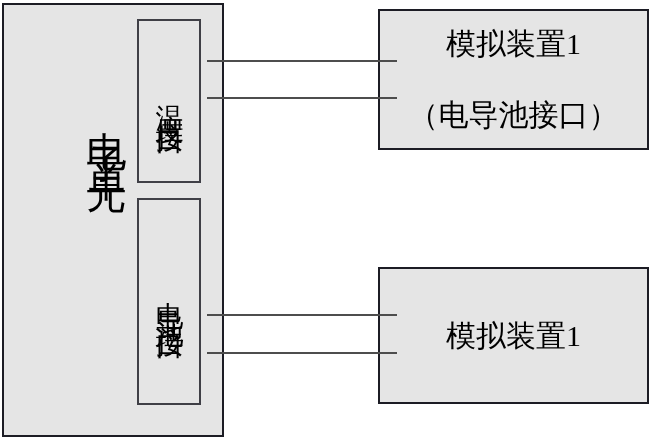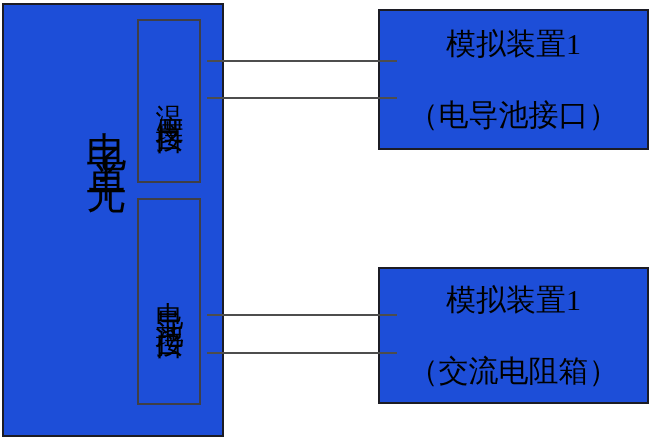--- a/index.html
+++ b/index.html
@@ -19,7 +19,7 @@
   .box {
     position: absolute;
     box-sizing: border-box;
-    background: #1d4ed8;
+    background: #e5e5e5;
     border: 2px solid #1c1c24;
     gap: 29px;
   }

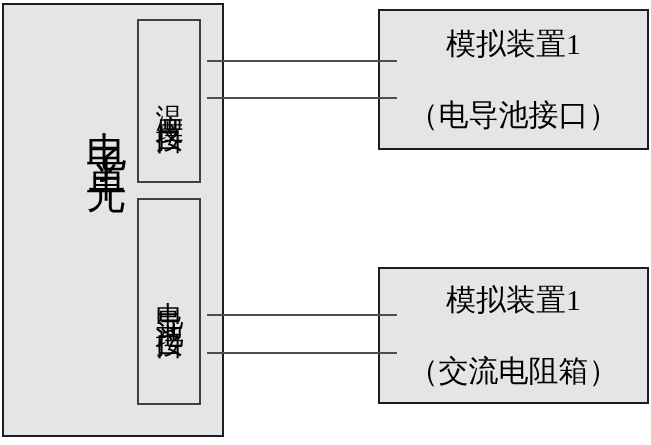--- a/index.html
+++ b/index.html
@@ -97,7 +97,6 @@
 
   <div class="box device-box" id="dev2-box">
     <span>模拟装置1</span>
-    <span>（交流电阻箱）</span>
   </div>
 
   <div class="connector" id="line-t1"></div>

